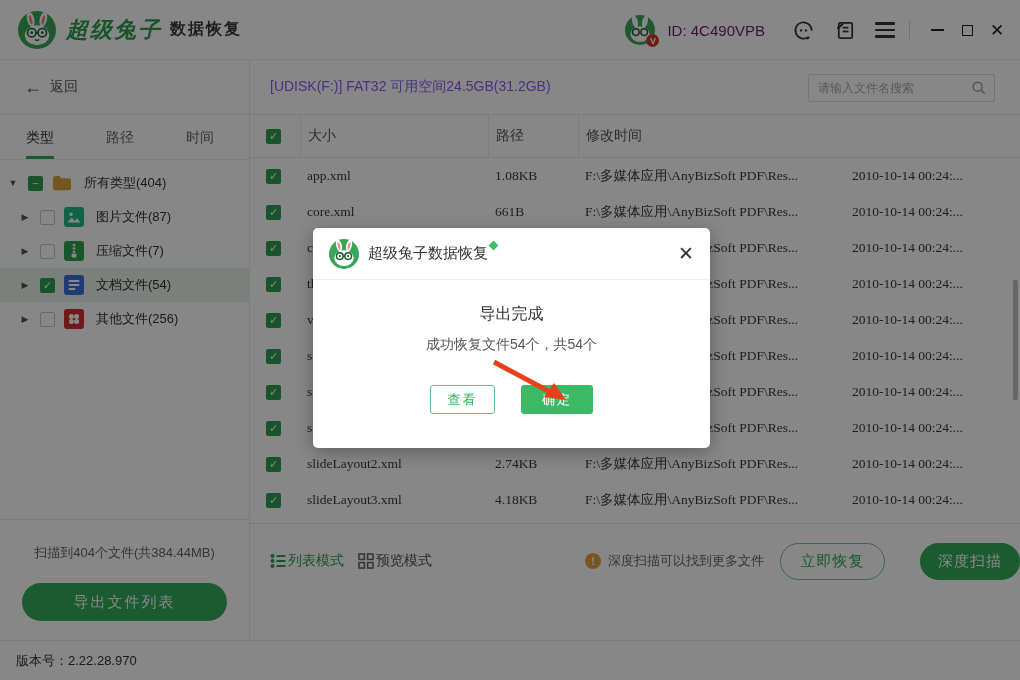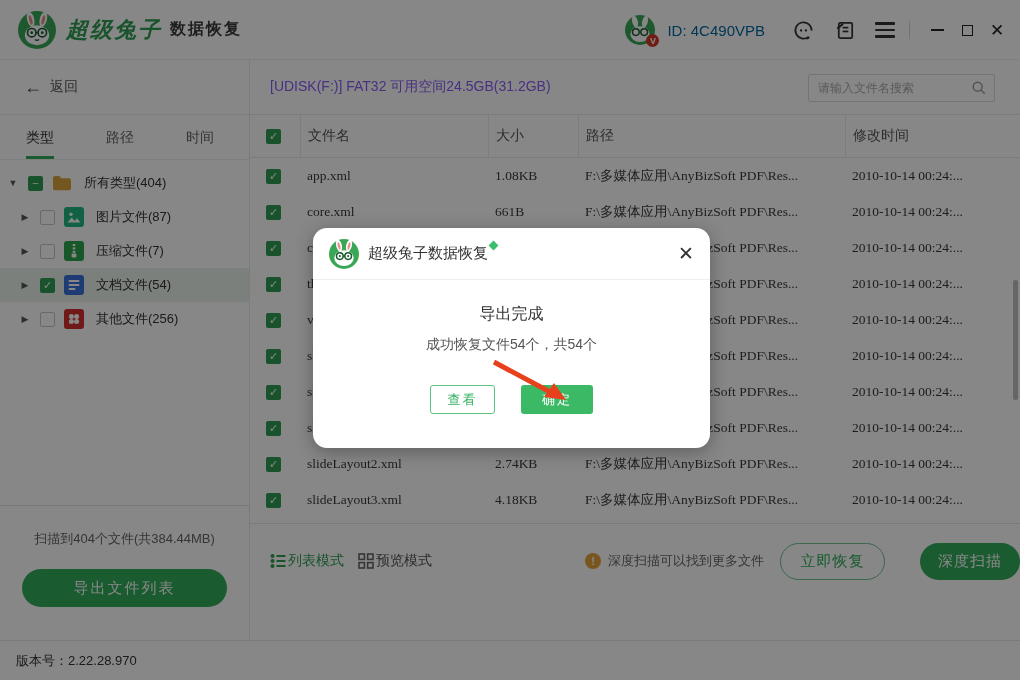--- a/index.html
+++ b/index.html
@@ -19,7 +19,7 @@
   .tb-right{position:absolute;right:0;top:0;height:60px;display:flex;align-items:center;gap:0;}
   .avatar-wrap{position:relative;width:30px;height:30px;}
   .avatar-badge{position:absolute;right:-4px;bottom:-2px;width:13px;height:13px;border-radius:50%;background:#d23a2a;color:#fff;font-size:9px;font-weight:bold;display:flex;align-items:center;justify-content:center;}
-  .tb-id{font-size:15px;color:#0369a1;margin:0 26px 0 12px;}
+  .tb-id{font-size:15px;color:#701a75;margin:0 26px 0 12px;}
   .tb-icon{width:24px;height:24px;margin-right:18px;display:flex;align-items:center;justify-content:center;color:#333;}
   .hamburger{display:flex;flex-direction:column;gap:4px;width:20px;margin-right:14px;}
   .hamburger i{height:2.4px;background:#333;border-radius:1px;}

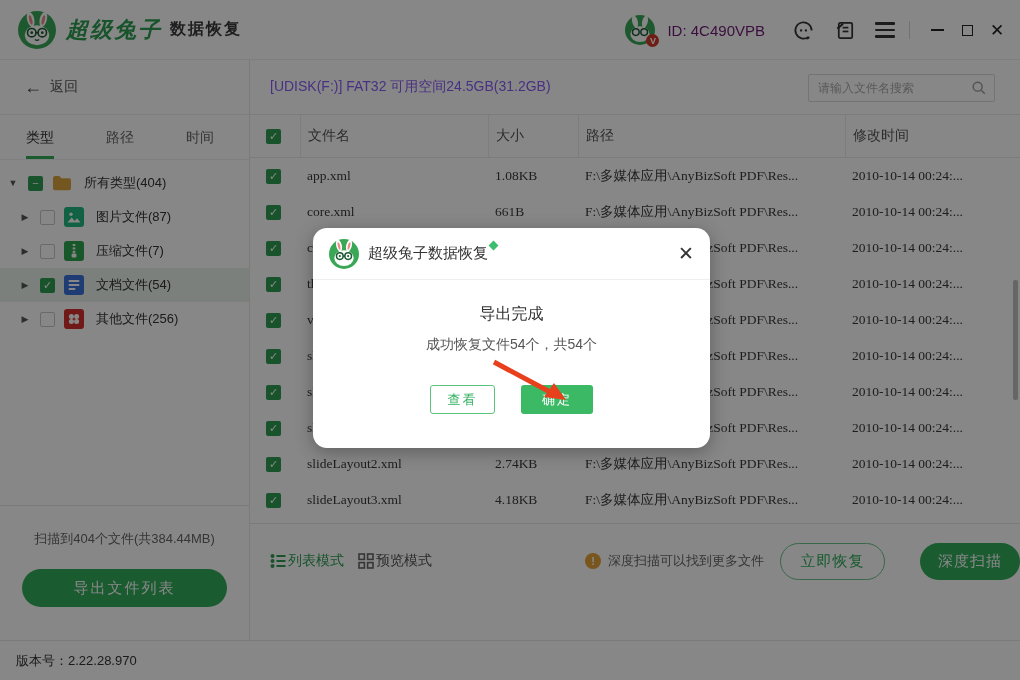--- a/index.html
+++ b/index.html
@@ -253,7 +253,6 @@
 
   <div class="thead grid-cols">
     <span class="cb checked">✓</span>
-    <span class="hcell">文件名</span>
     <span class="hcell">大小</span>
     <span class="hcell">路径</span>
     <span class="hcell">修改时间</span>

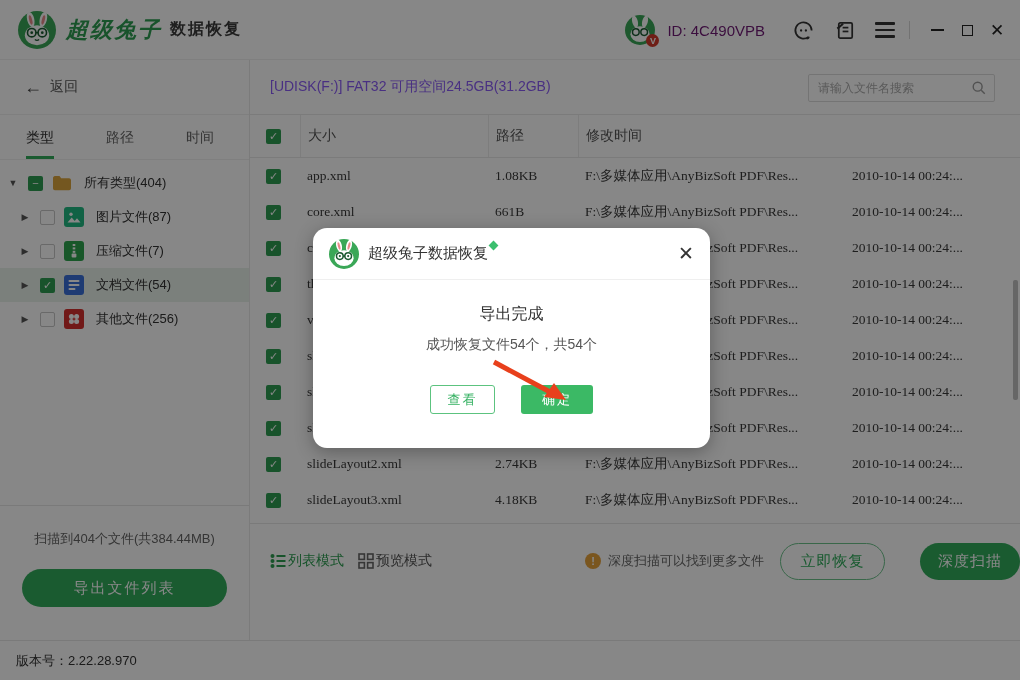--- a/index.html
+++ b/index.html
@@ -86,7 +86,7 @@
 
   
   .overlay{left:0;top:0;width:1020px;height:680px;background:rgba(0,0,0,0.47);z-index:10;}
-  .modal{left:313px;top:228px;width:397px;height:220px;background:#fff;border-radius:14px;z-index:20;box-shadow:0 4px 18px rgba(0,0,0,.3);}
+  .modal{left:313px;top:228px;width:397px;height:220px;background:#fff;border-radius:5px;z-index:20;box-shadow:0 4px 18px rgba(0,0,0,.3);}
   .modal-head{height:52px;display:flex;align-items:center;padding:0 16px;border-bottom:1px solid #efefef;}
   .modal-logo{width:30px;height:30px;flex:none;}
   .modal-title{font-size:15px;color:#333;margin-left:9px;position:relative;}

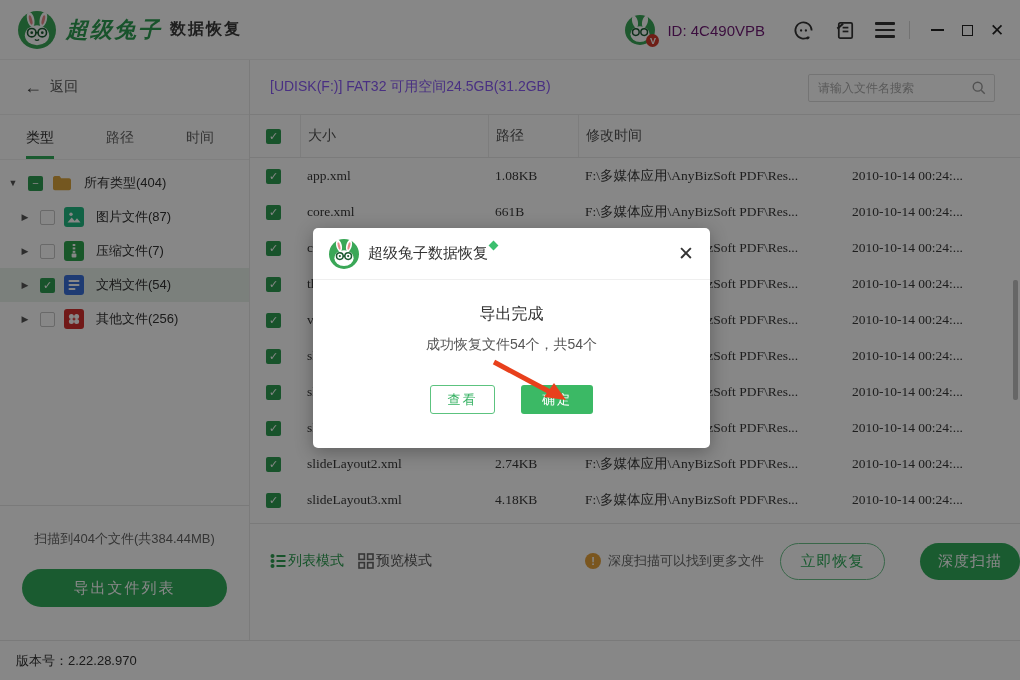--- a/index.html
+++ b/index.html
@@ -50,7 +50,7 @@
   .titem .cb{margin-left:8px;}
   .ticon{width:20px;height:20px;margin-left:9px;flex:none;}
   .tlabel{margin-left:12px;}
-  .side-bottom{position:absolute;left:0;bottom:18px;width:249px;height:117px;border-top:1px solid #e7e7e7;background:#fff;}
+  .side-bottom{position:absolute;left:0;bottom:4px;width:249px;height:117px;border-top:1px solid #e7e7e7;background:#fff;}
   .scan-summary{margin-top:24px;text-align:center;font-size:13px;color:#666;}
   .export-btn{position:absolute;left:22px;top:63px;width:205px;height:38px;border-radius:19px;background:var(--brand-green);color:#fff;font-size:15px;border:none;display:flex;align-items:center;justify-content:center;letter-spacing:2px;}
 

